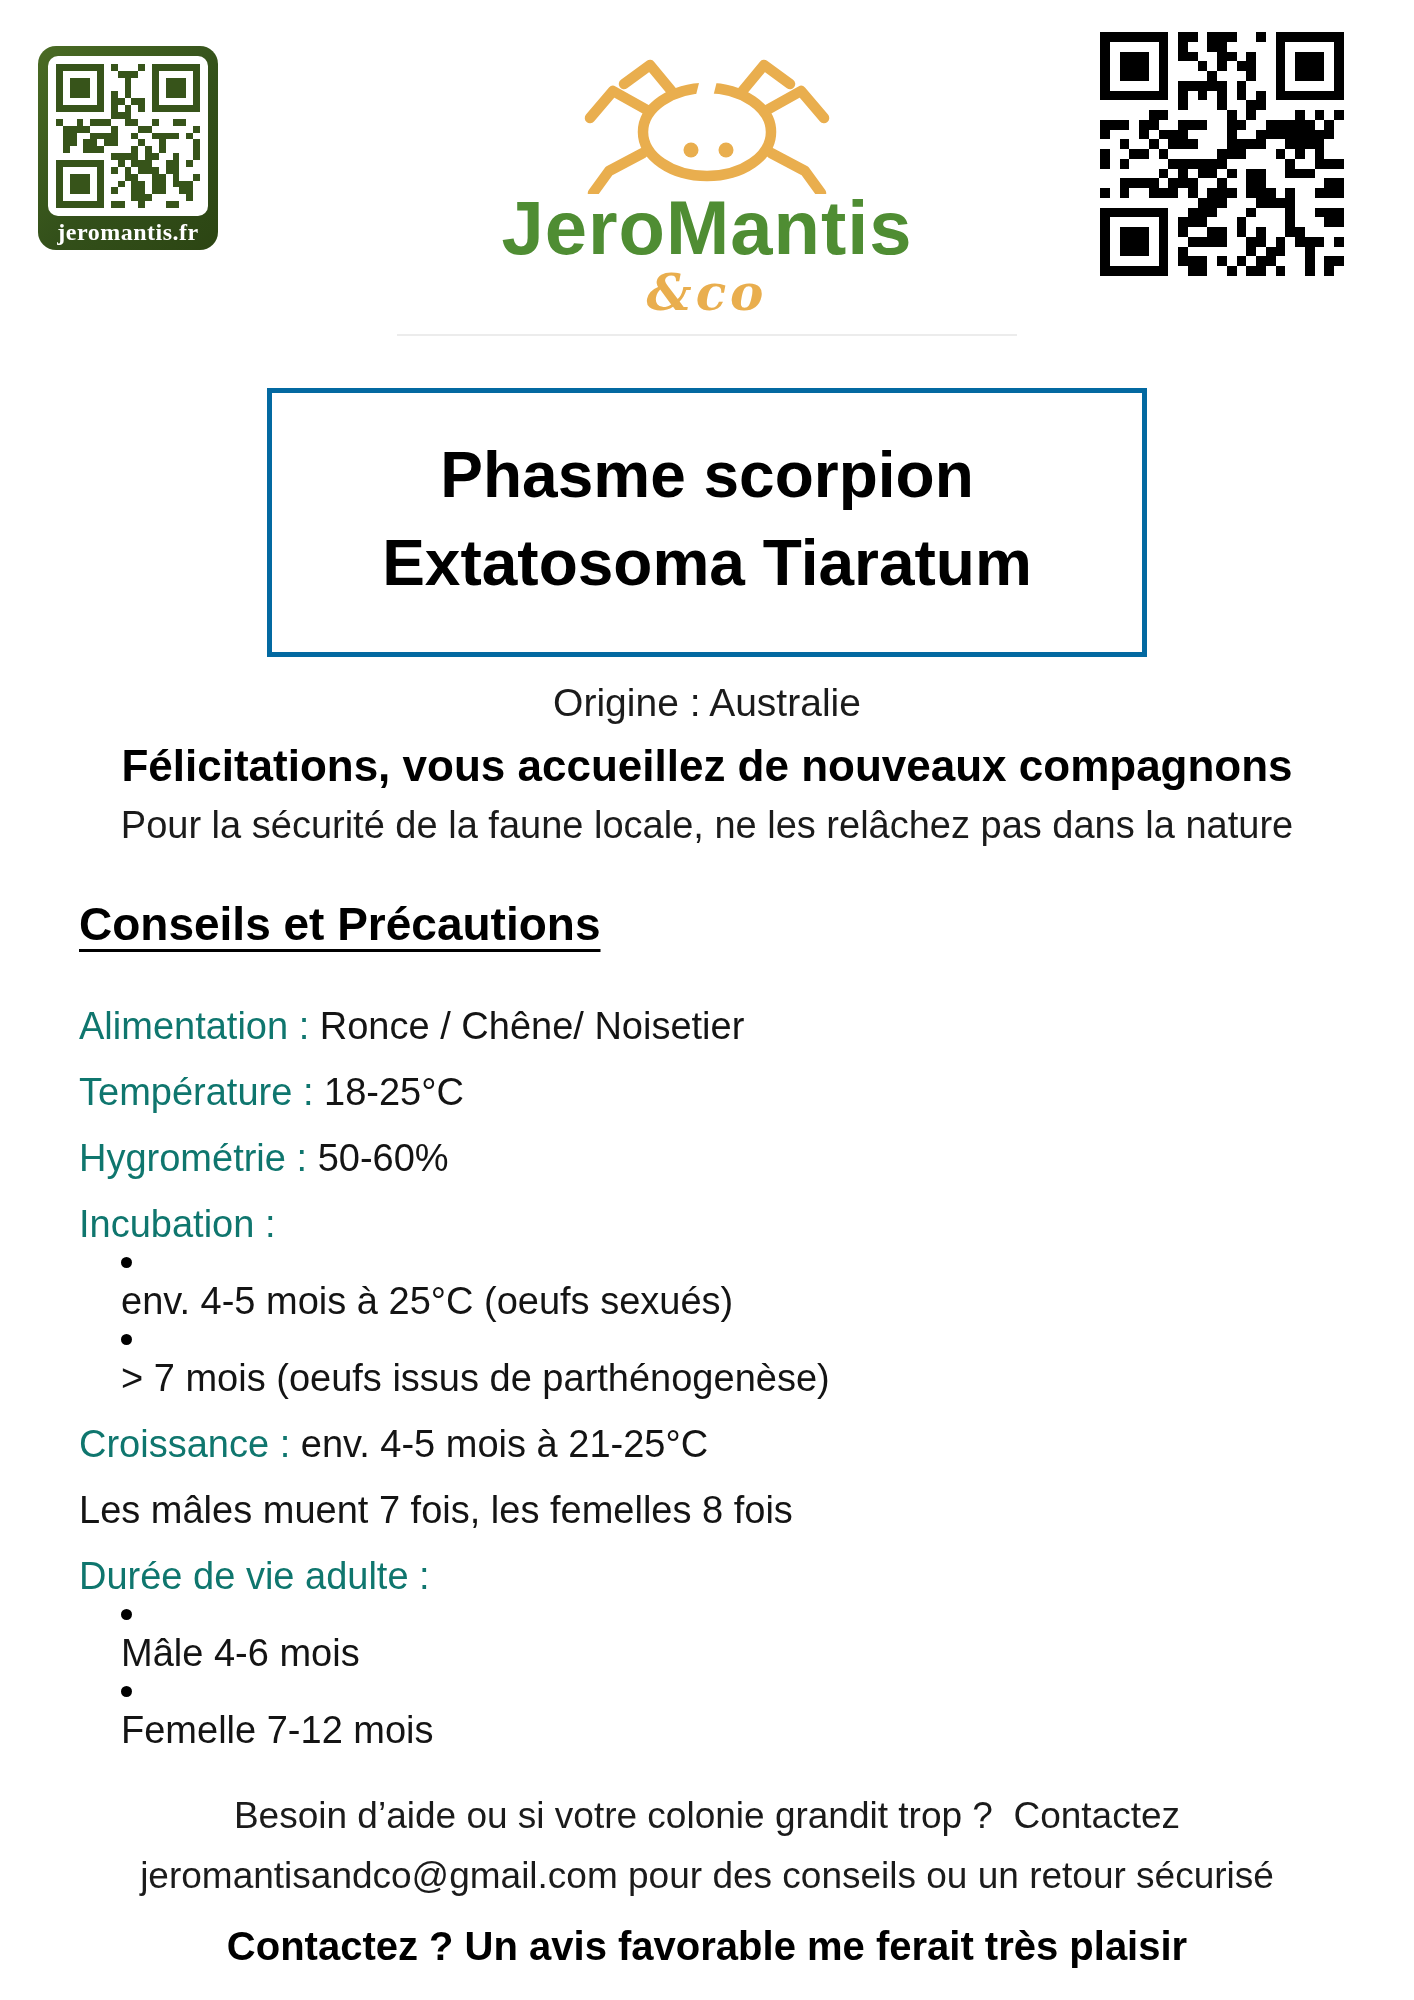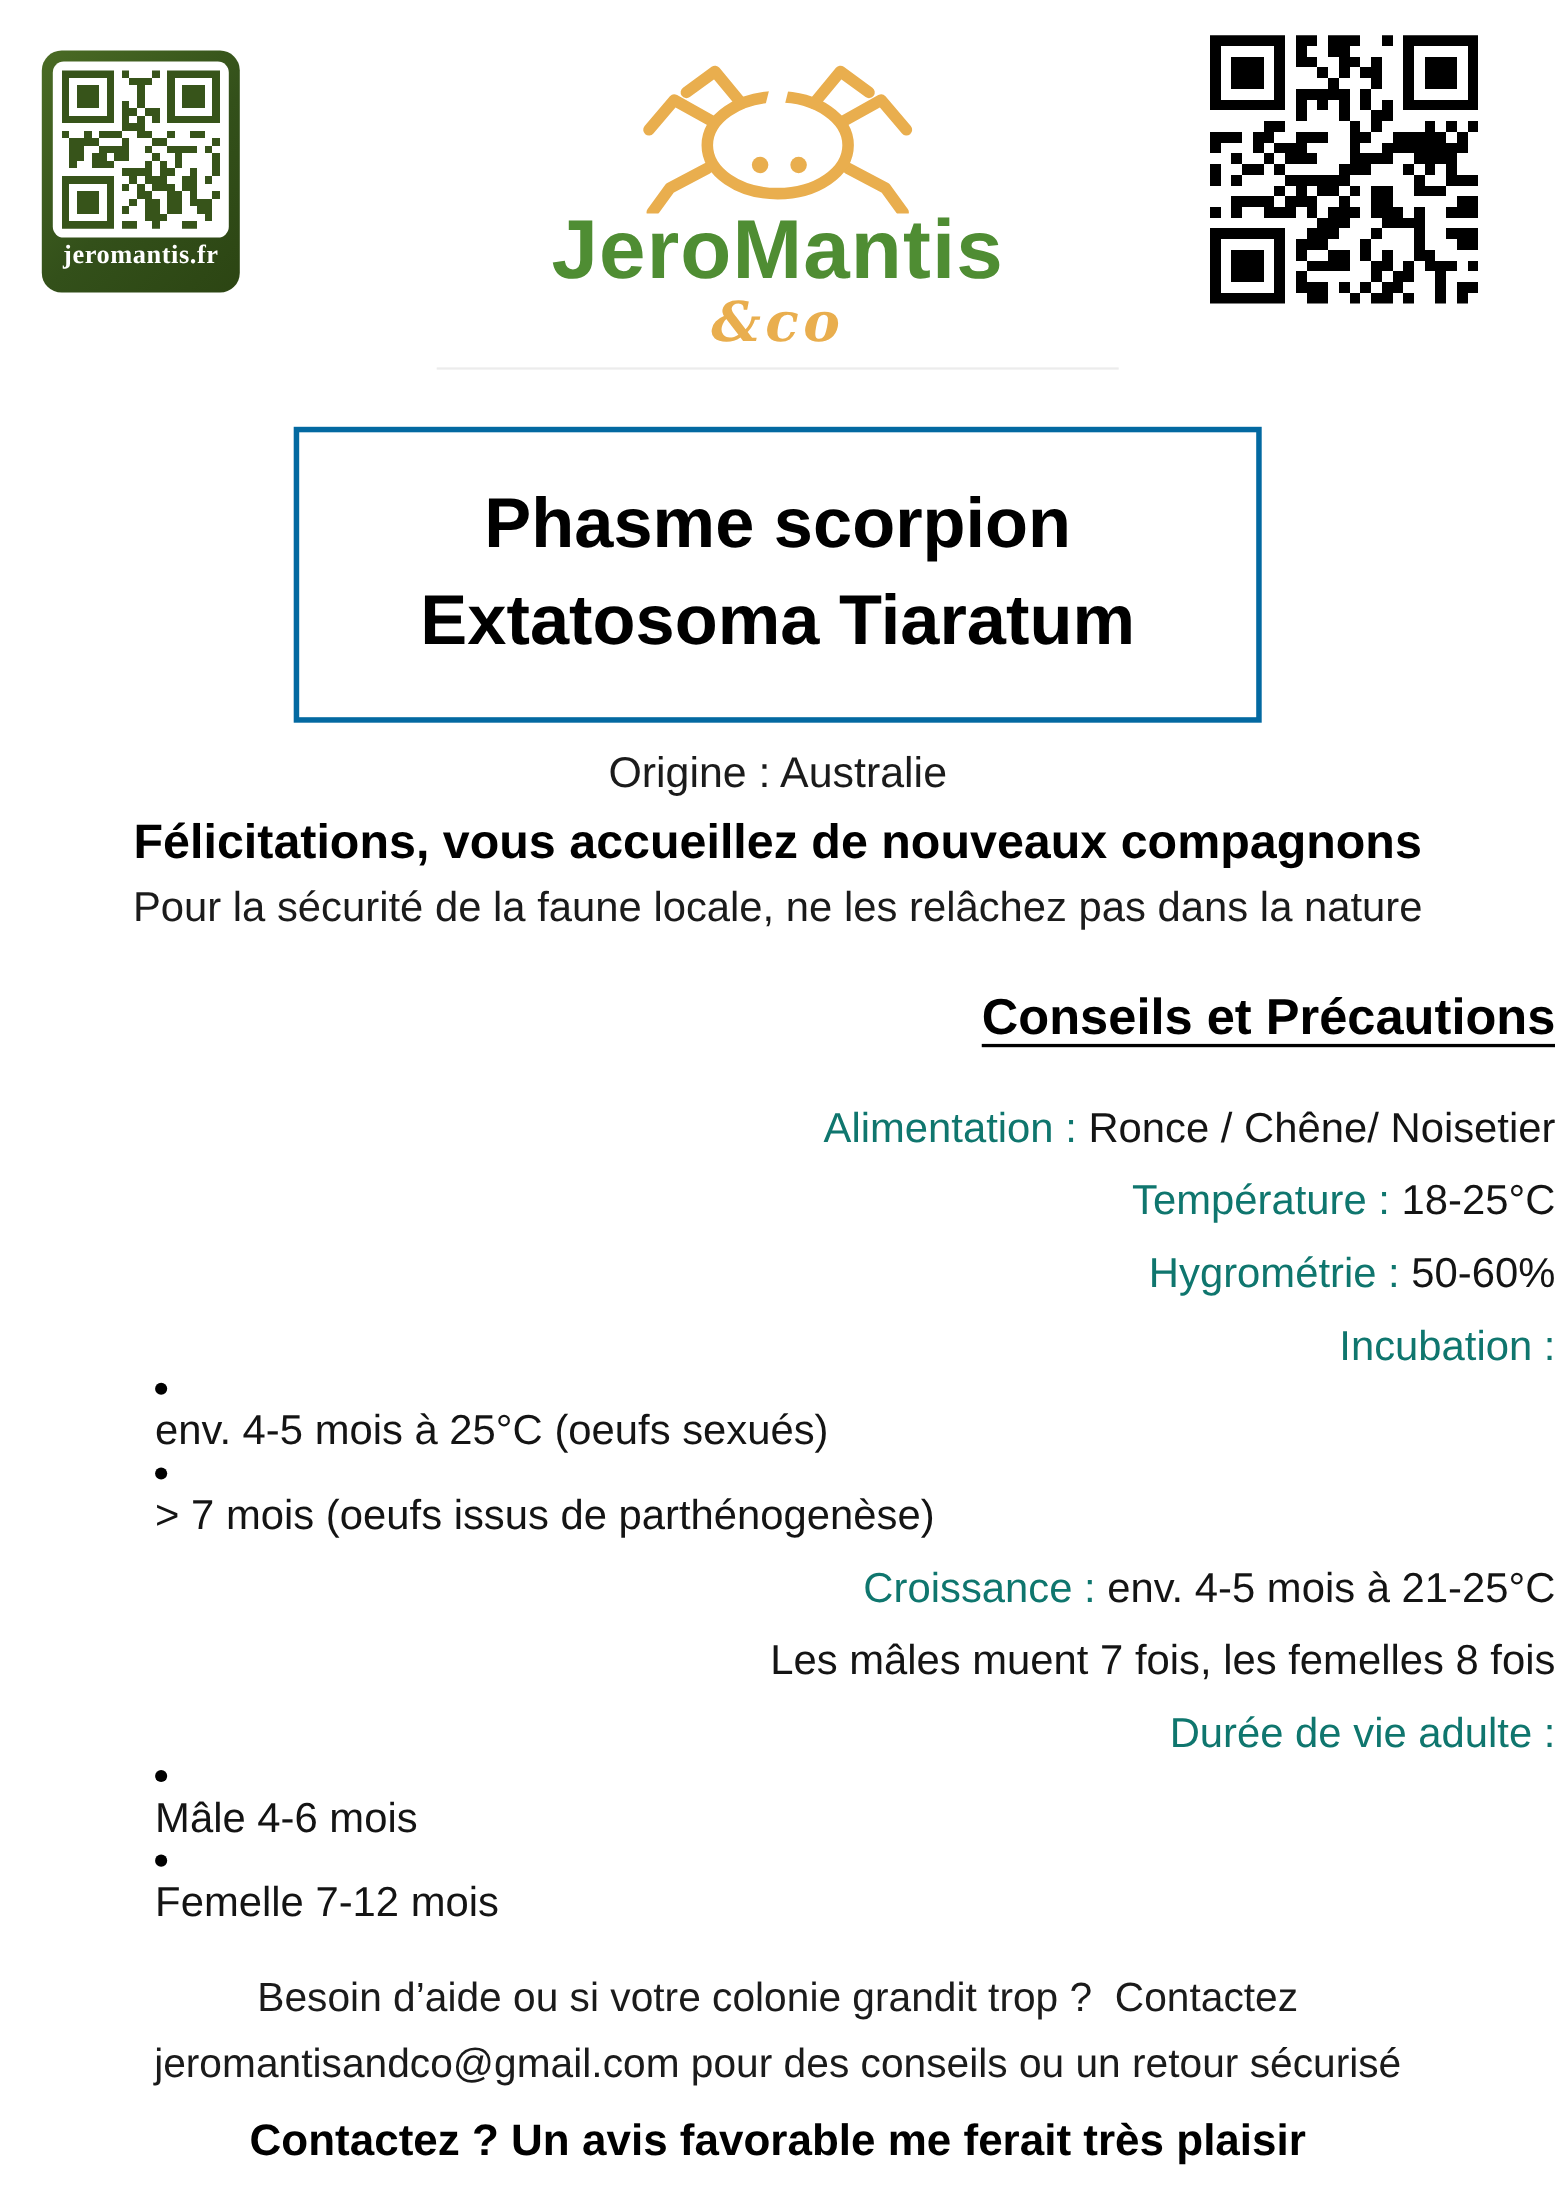--- a/index.html
+++ b/index.html
@@ -18,7 +18,7 @@
     position:absolute;left:38px;top:46px;width:180px;
     background:linear-gradient(135deg,#4a6b24,#33501a 55%,#2c4513);
     border-radius:18px;
-    padding:10px 10px 18px 10px;
+    padding:10px 10px 2px 10px;
     box-sizing:border-box;
   }
   .qr-left-panel{background:#fff;border-radius:10px;padding:8px;}

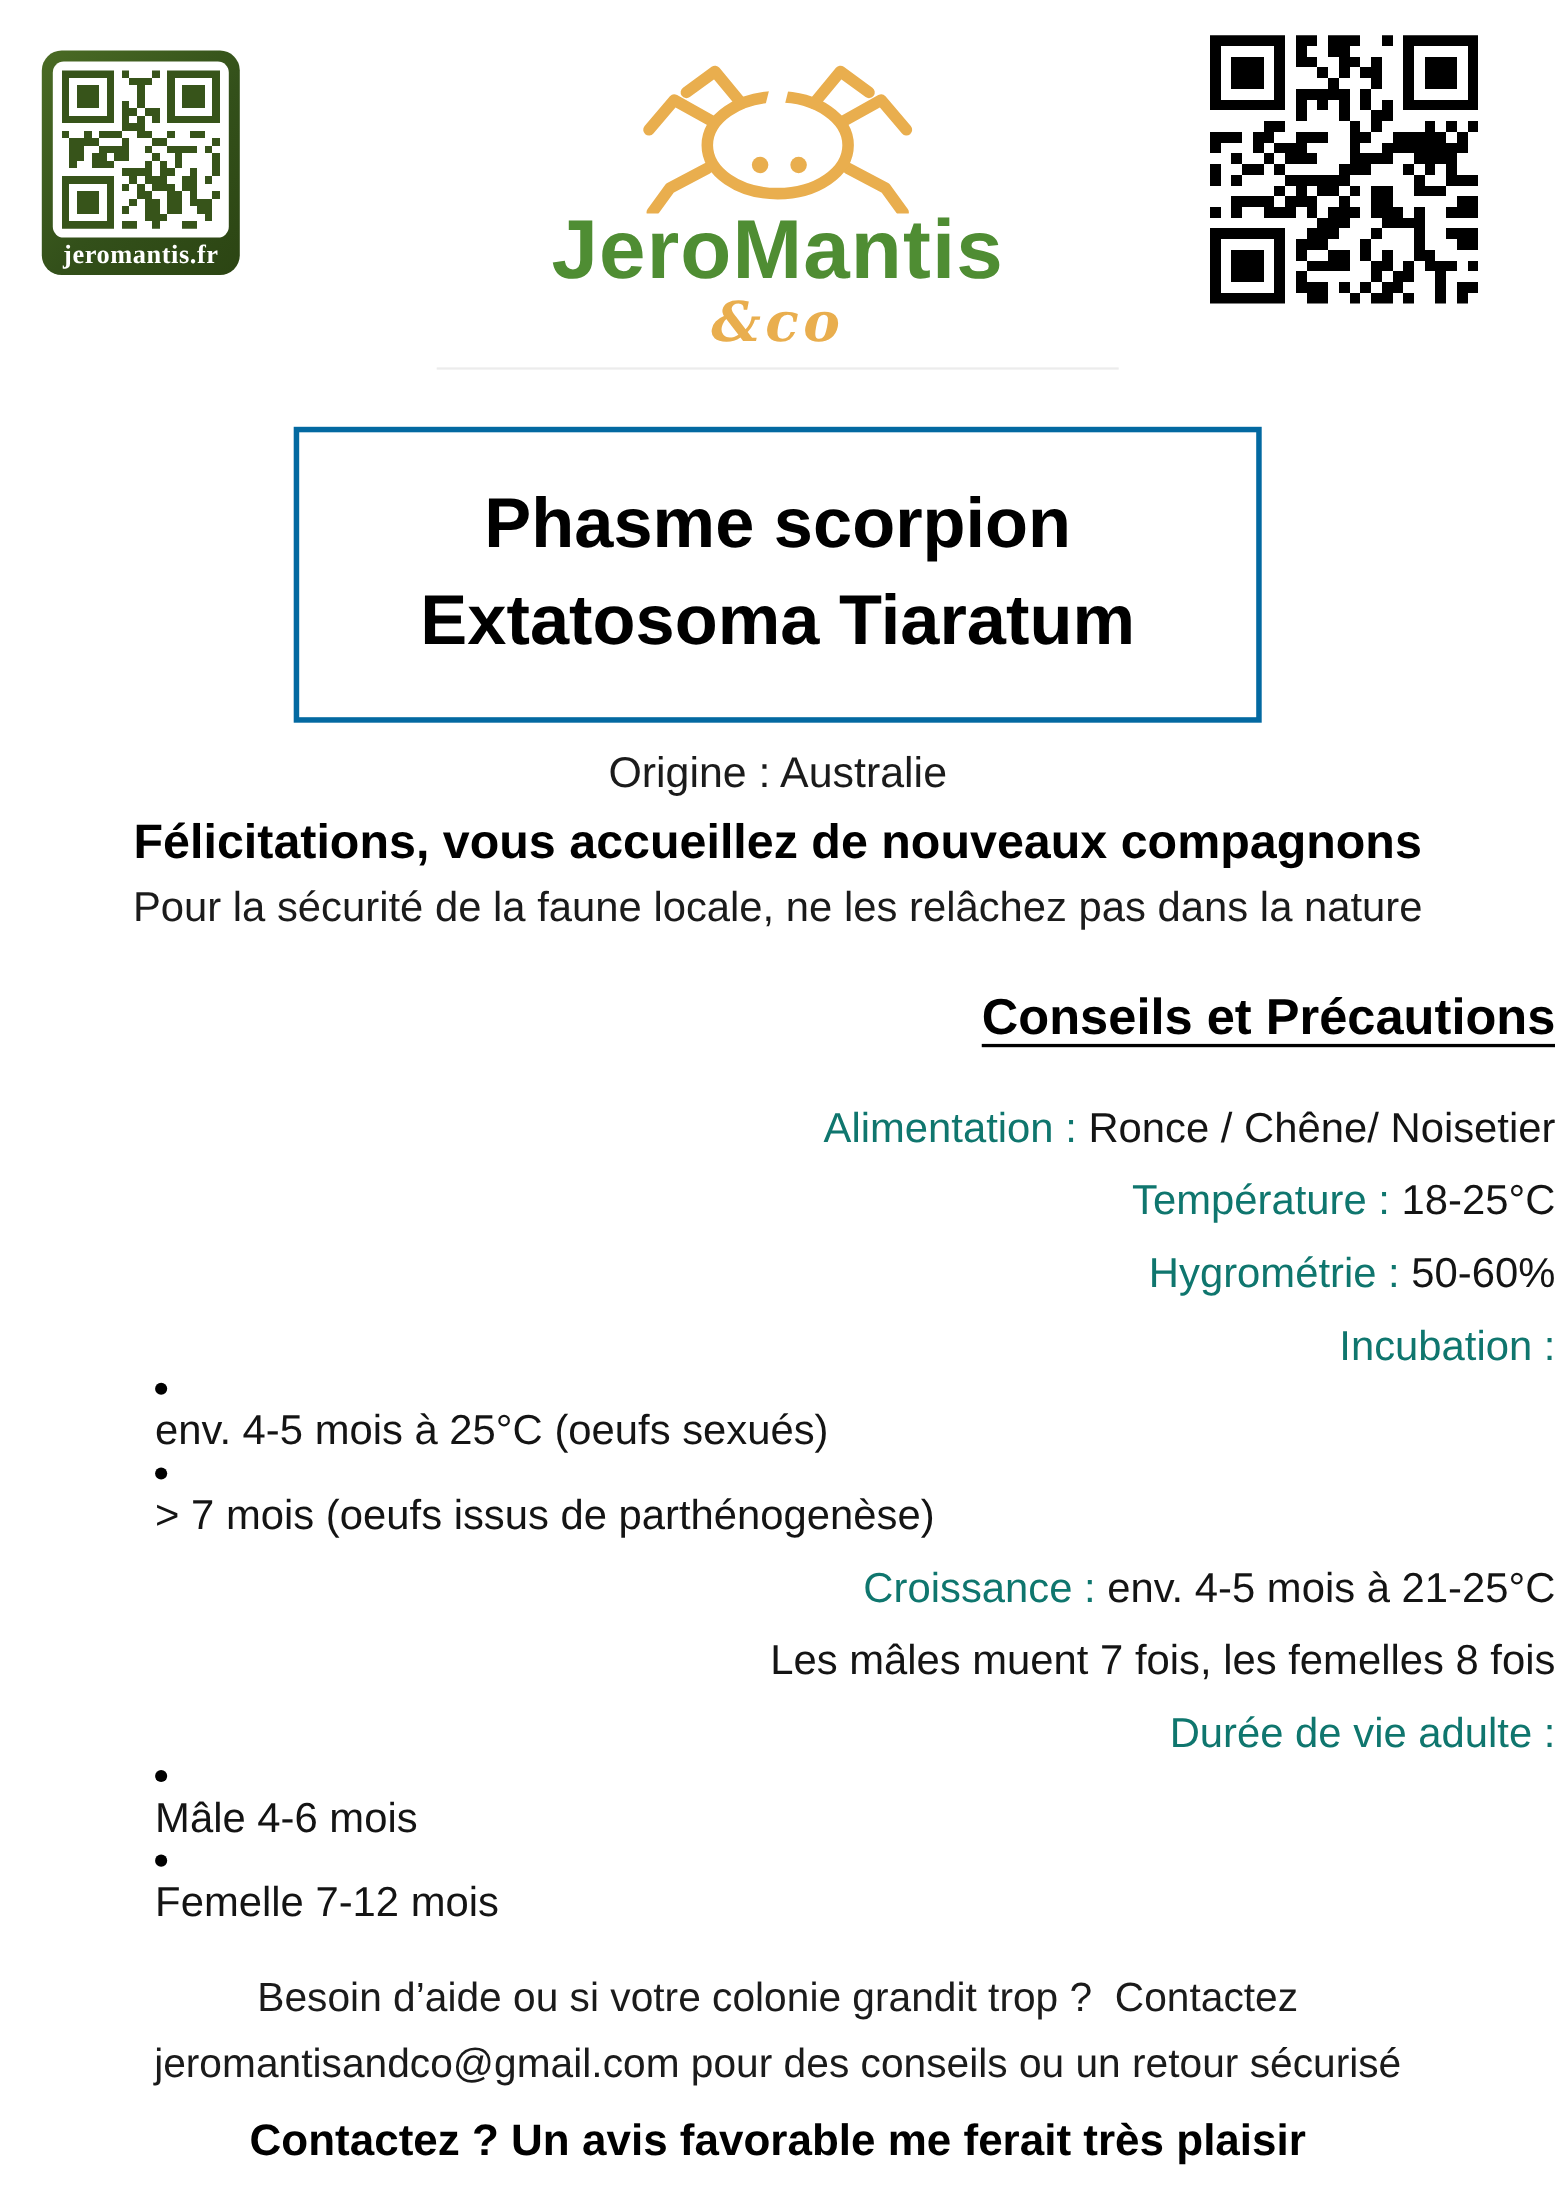--- a/index.html
+++ b/index.html
@@ -55,7 +55,7 @@
   .congrats{text-align:center;font-size:44px;font-weight:700;margin-top:16px;color:#000;}
   .warning{text-align:center;font-size:38px;margin-top:13px;color:#1b1b1b;}
   
-  .care{margin:50px 0 0 99px;text-align:right;}
+  .care{margin:50px 0 0 79px;}
   .care-heading{
     display:inline-block;
     font-size:46px;font-weight:700;color:#000;

